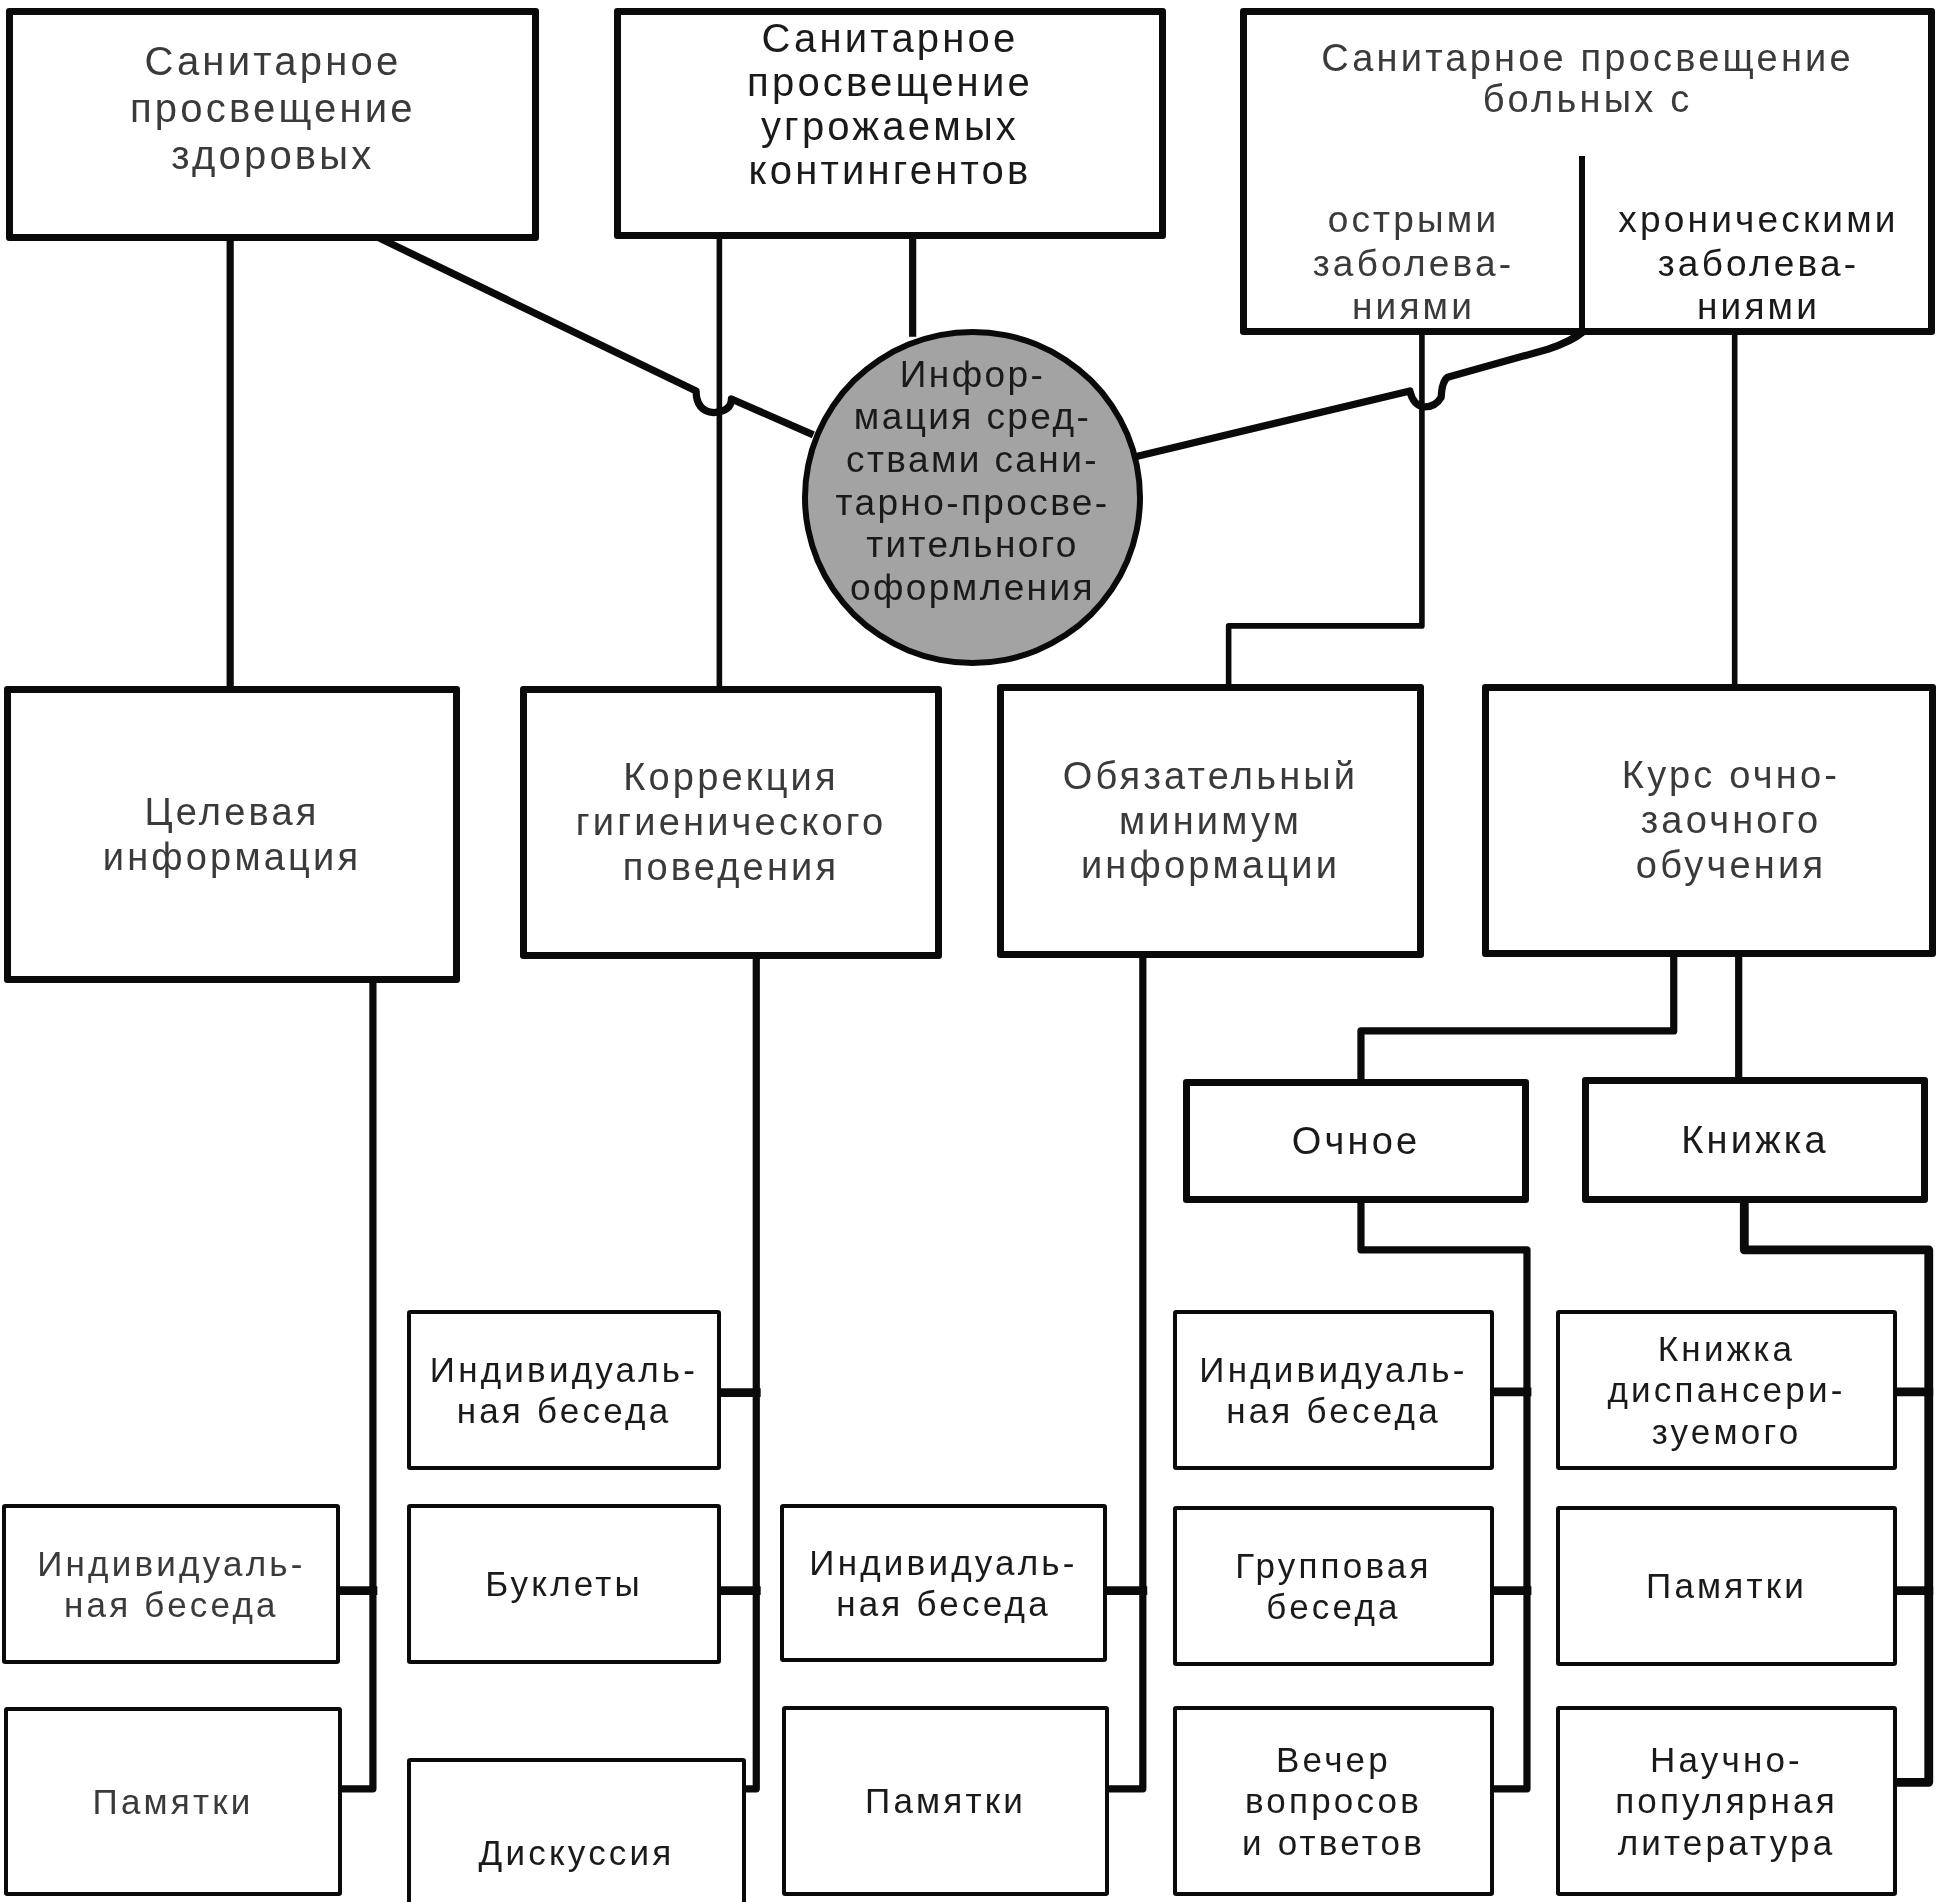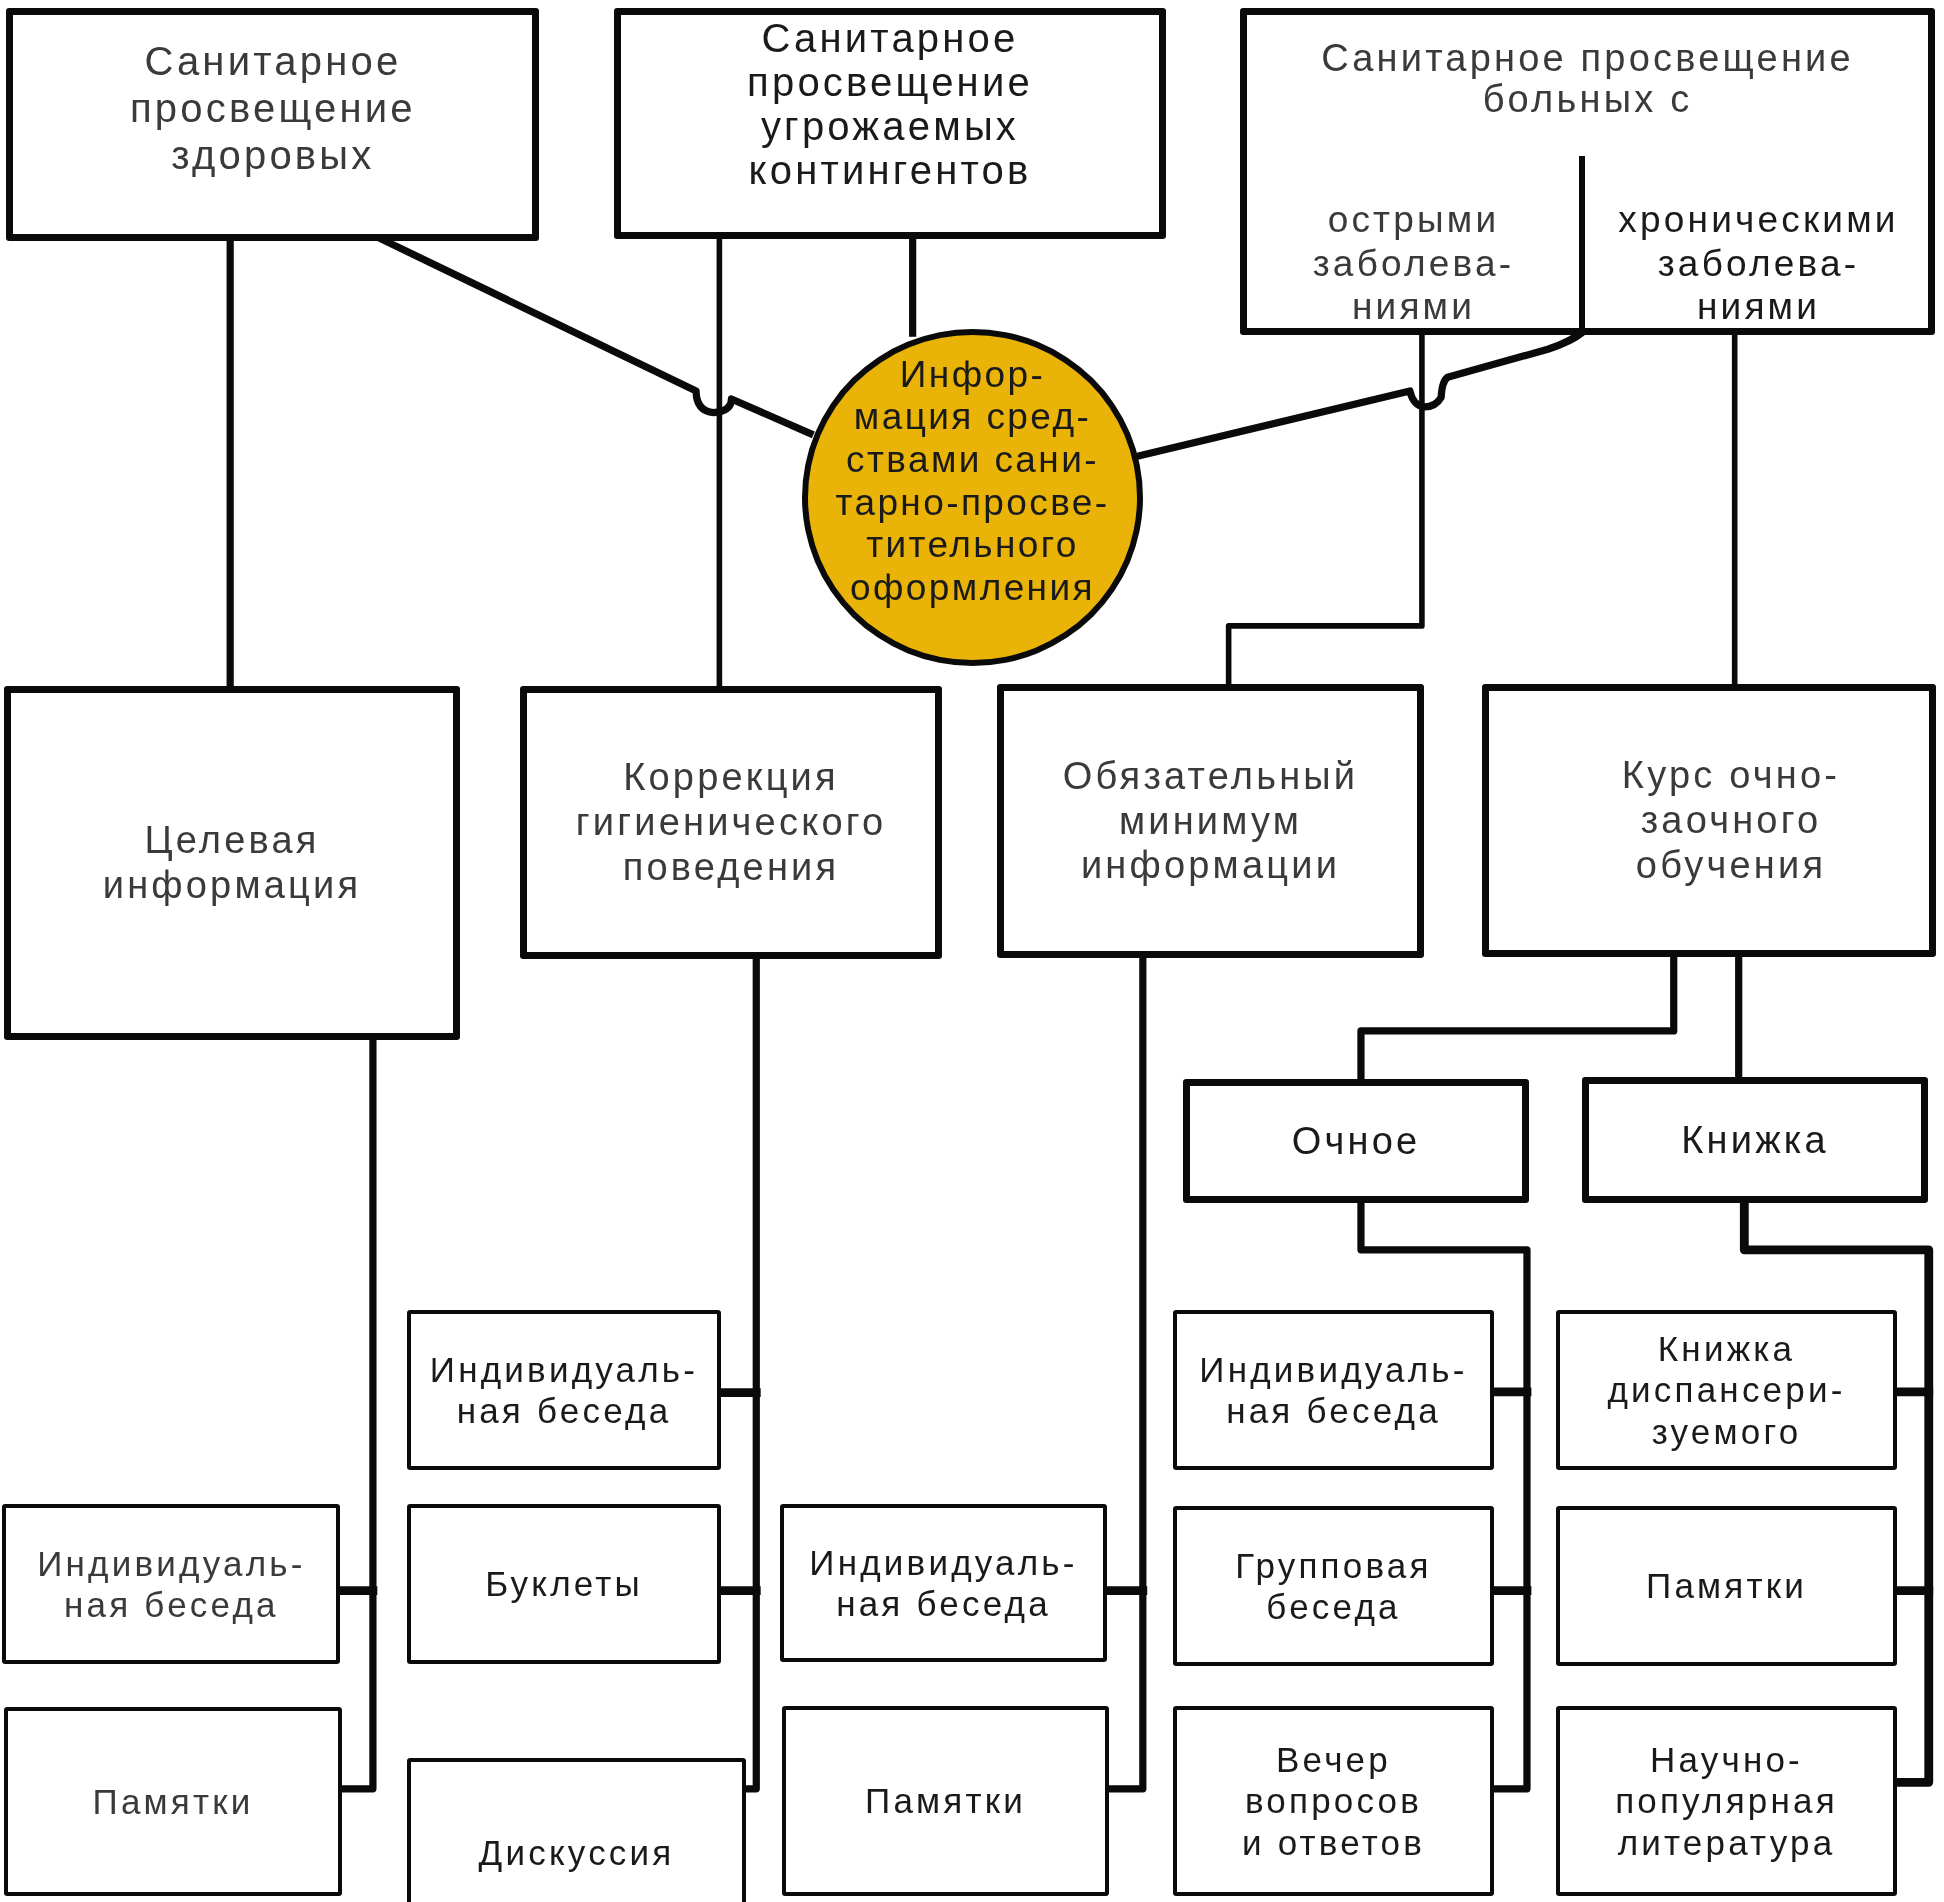--- a/index.html
+++ b/index.html
@@ -14,7 +14,7 @@
   .label.faded { color: #3a3a3a; }
   .label.small { font-size: 35px; }
   .circle { position: absolute; box-sizing: border-box; border: 6.4px solid #0a0a0a; border-radius: 50%;
-            background: #eab308; display: flex; align-items: center; justify-content: center; text-align: center; z-index: 2; }
+            background: #a3a3a3; display: flex; align-items: center; justify-content: center; text-align: center; z-index: 2; }
   .circle .label { font-size: 37px; line-height: 1.15; letter-spacing: 2.4px; }
   .split { position: absolute; z-index: 3; text-align: center; margin-top: 27px; }
   .divider { position: absolute; background: #0a0a0a; z-index: 3; }

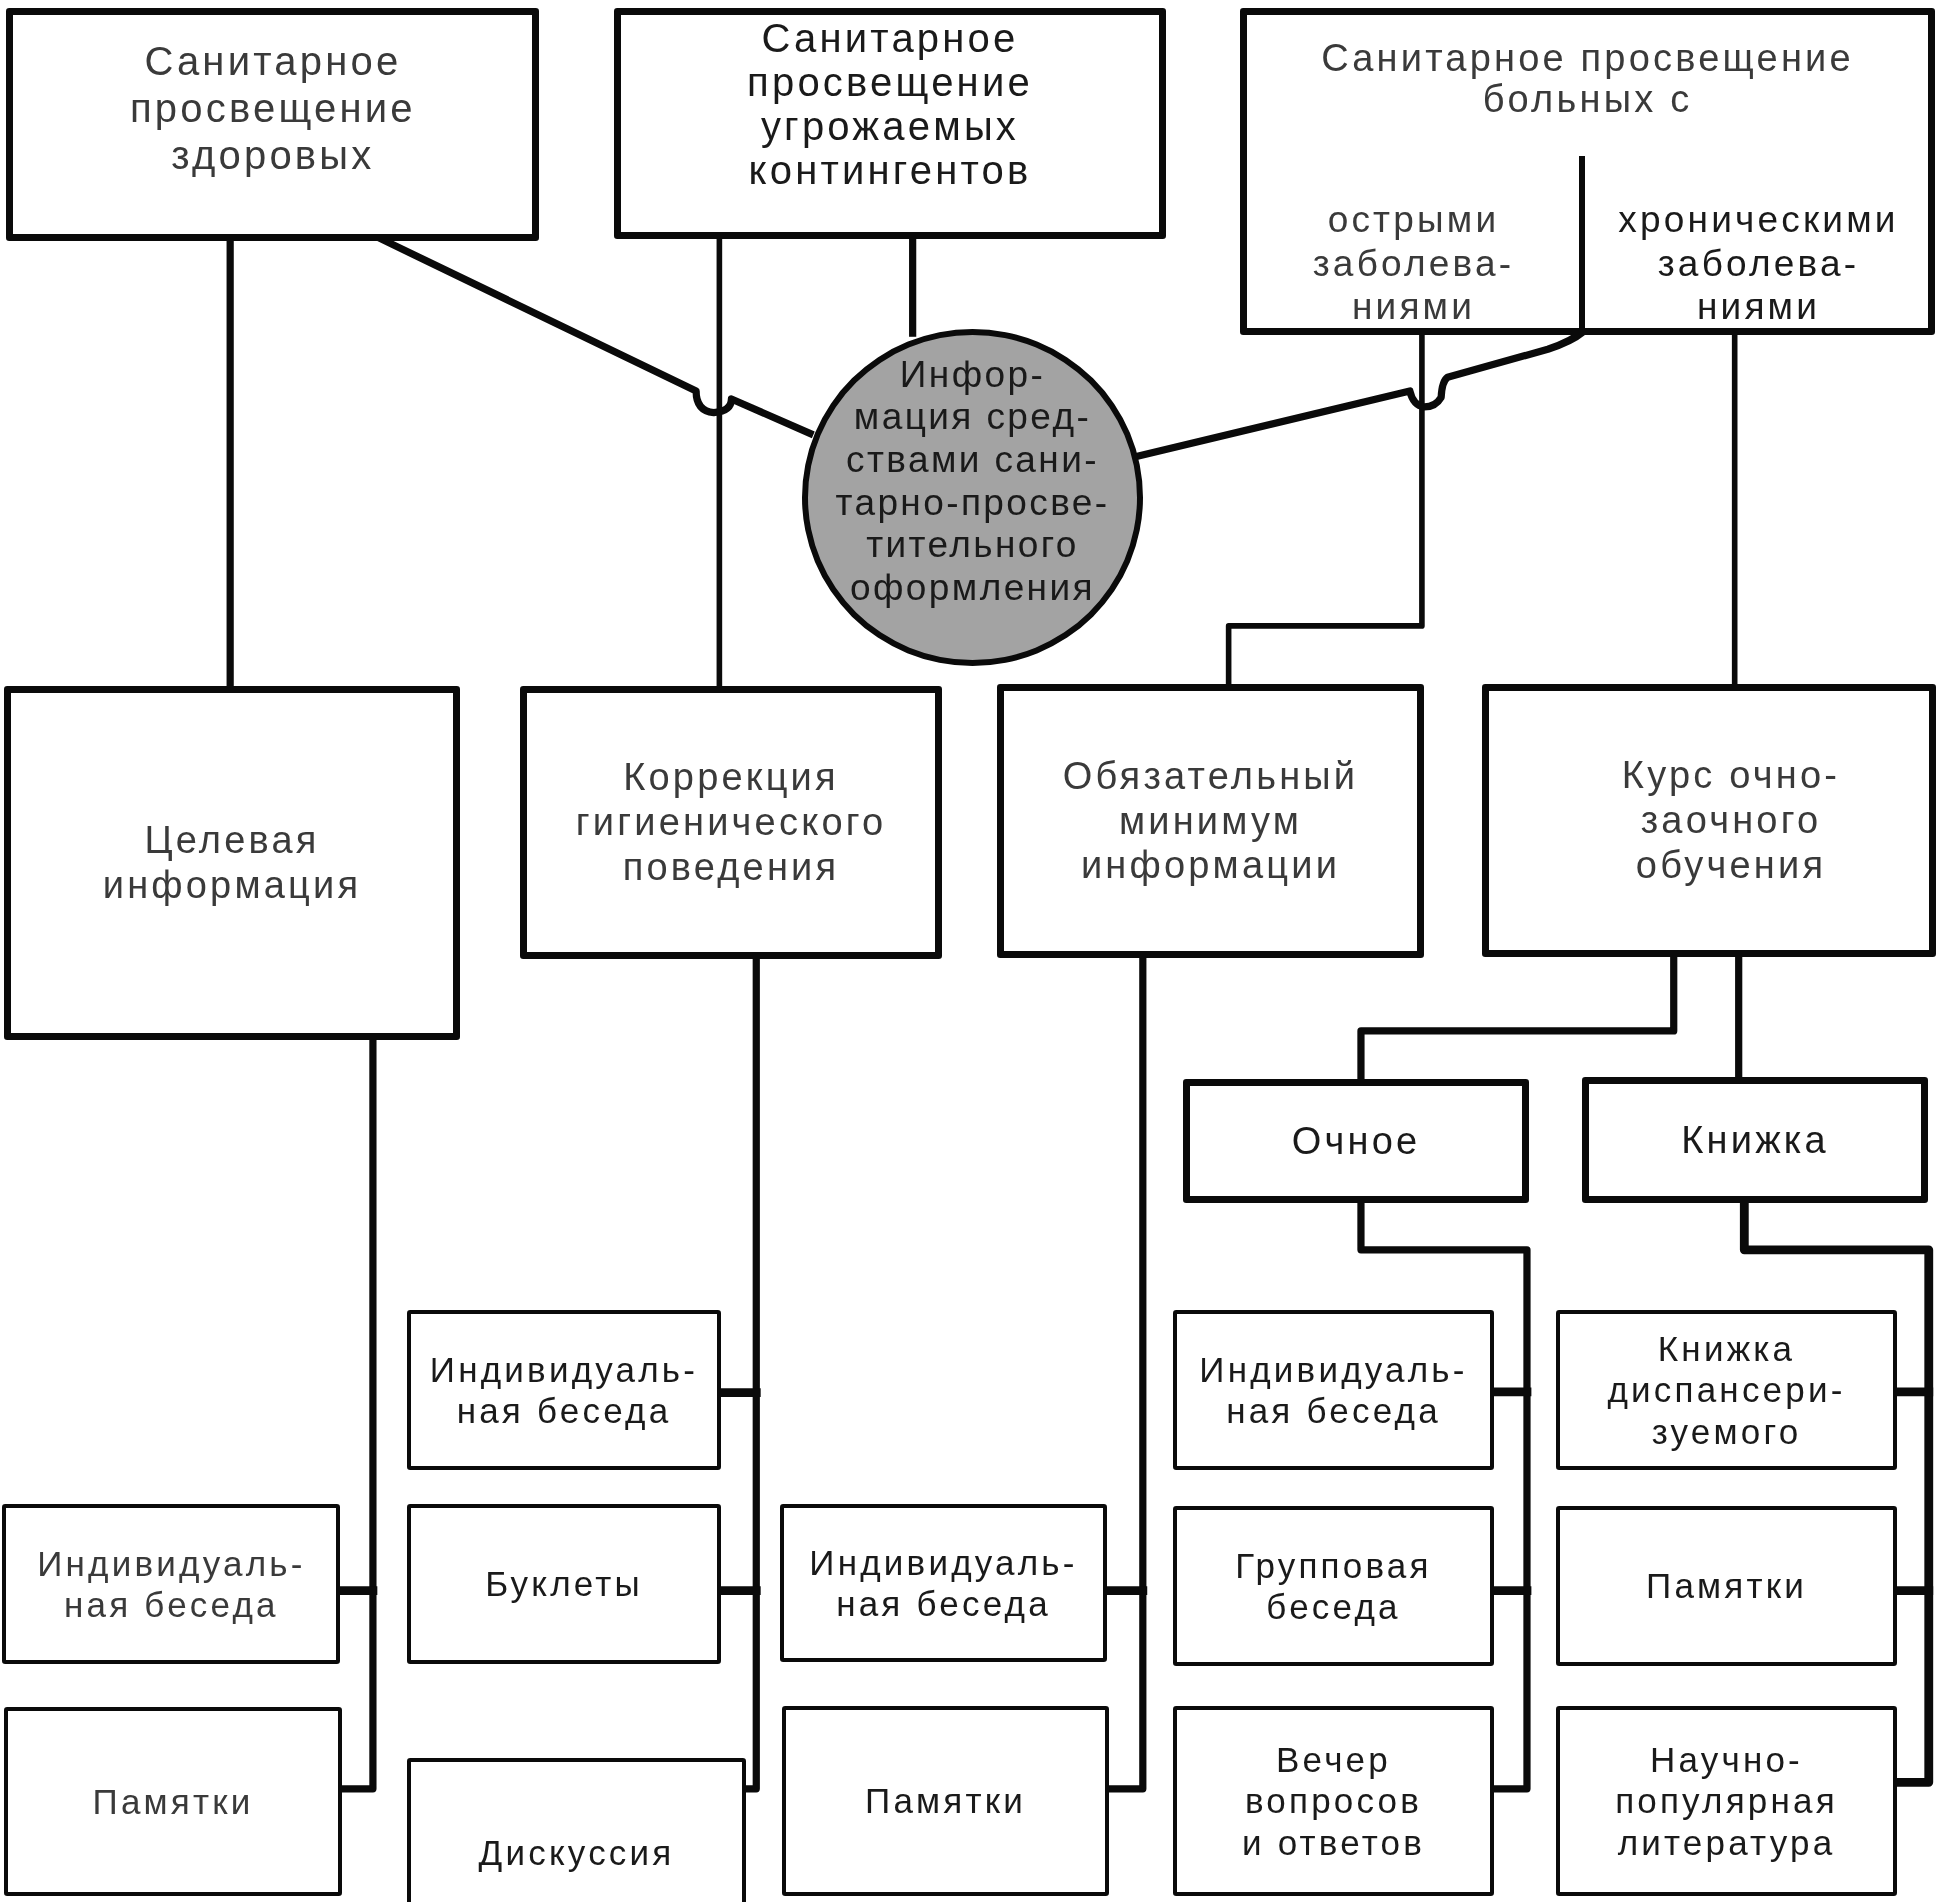--- a/index.html
+++ b/index.html
@@ -100,7 +100,7 @@
 оформления</div>
 </div>
 
-<div class="node" style="left:4px; top:686px; width:456px; height:354px;">
+<div class="node" style="left:4px; top:686px; width:456px; height:297px;">
   <div class="label faded">Целевая
 информация</div>
 </div>

